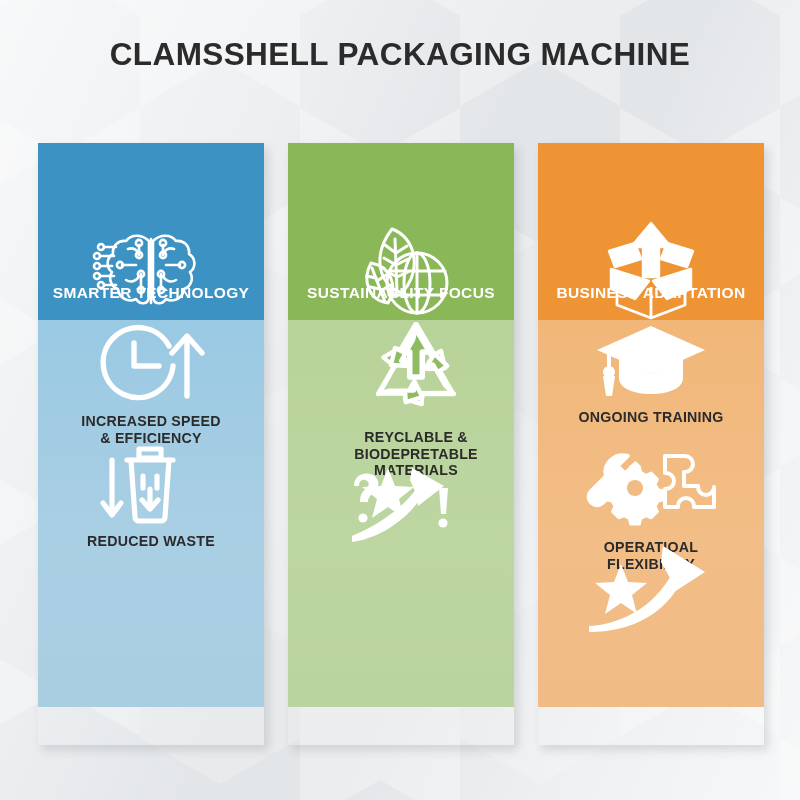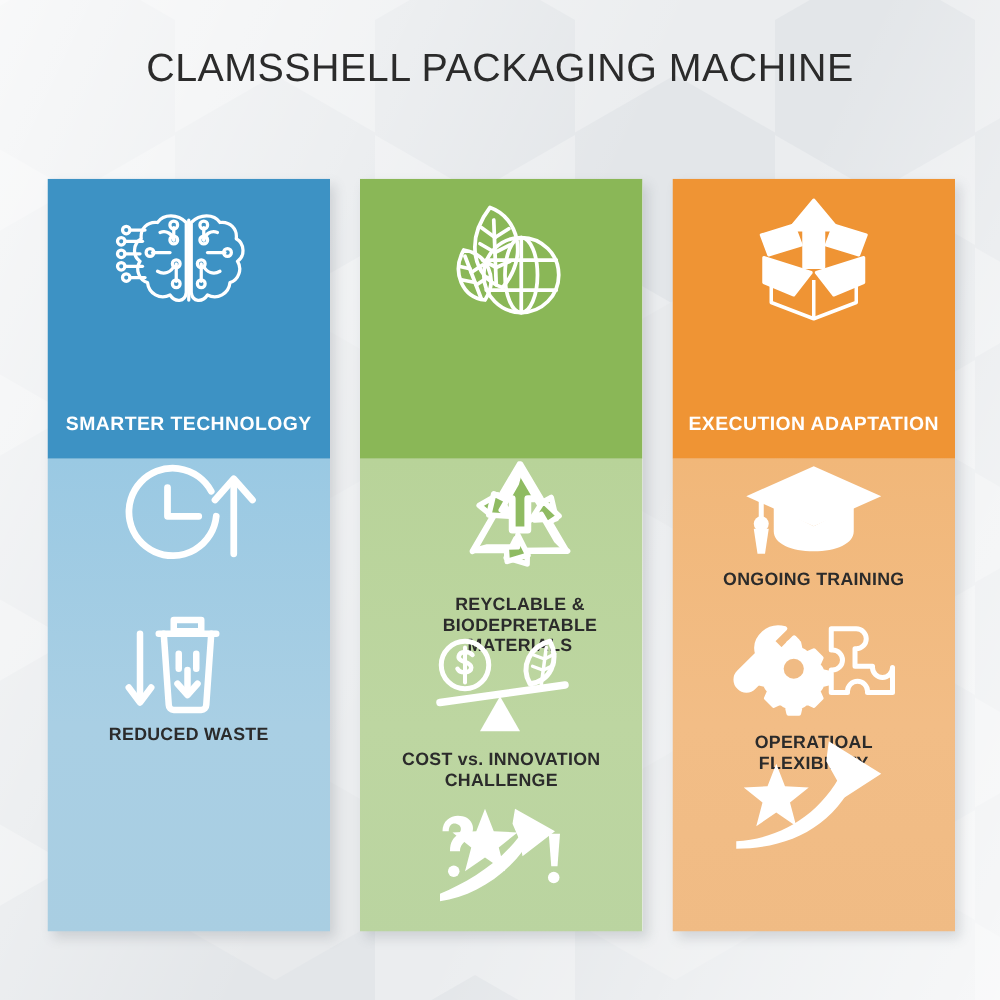--- a/index.html
+++ b/index.html
@@ -53,7 +53,7 @@
     display: block;
     font-size: 31.5px;
     line-height: 40px;
-    font-weight: normal;
+    font-weight: bold;
     letter-spacing: 0.4px;
   }
 

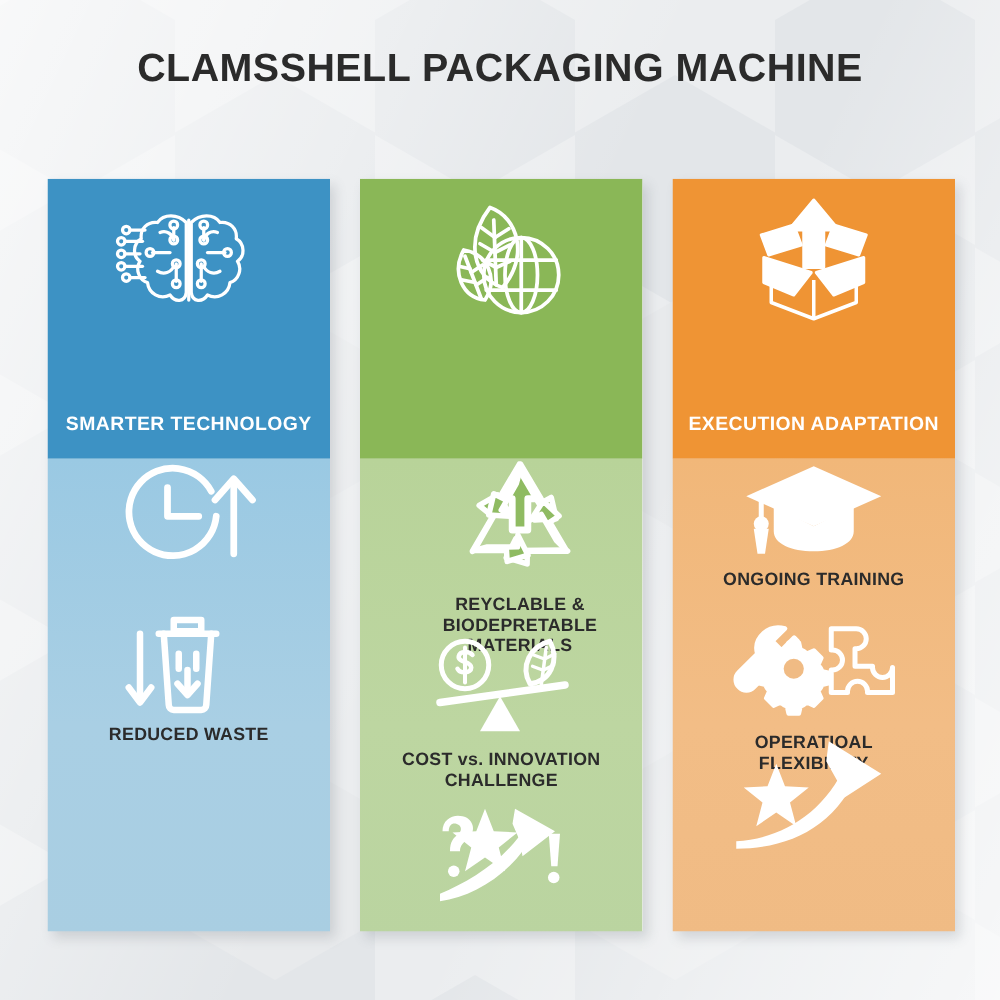--- a/index.html
+++ b/index.html
@@ -72,12 +72,12 @@
   #col-2 { left: 538px; }
 
   .col-head {
-    height: 224px;
+    height: 177px;
     position: relative;
     display: flex;
     flex-direction: column;
     align-items: center;
-    justify-content: flex-start;
+    justify-content: flex-end;
   }
   .col-head .head-icon {
     margin-top: 16px;

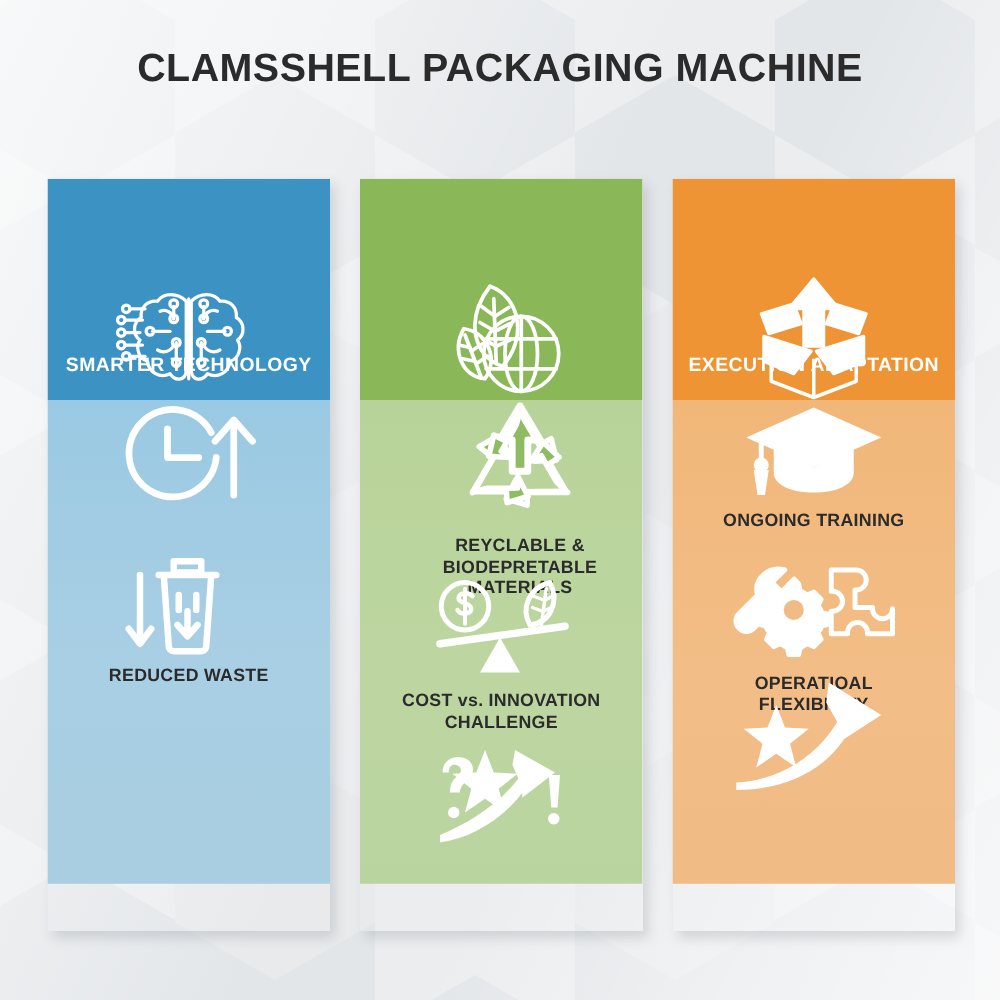--- a/index.html
+++ b/index.html
@@ -303,6 +303,7 @@
           <path d="M36 72 L45 66"></path>
       </svg>
     </div>
+    <div class="head-label">SUSTAINABLITY FOCUS</div>
   </div>
 
   <div class="col-body">

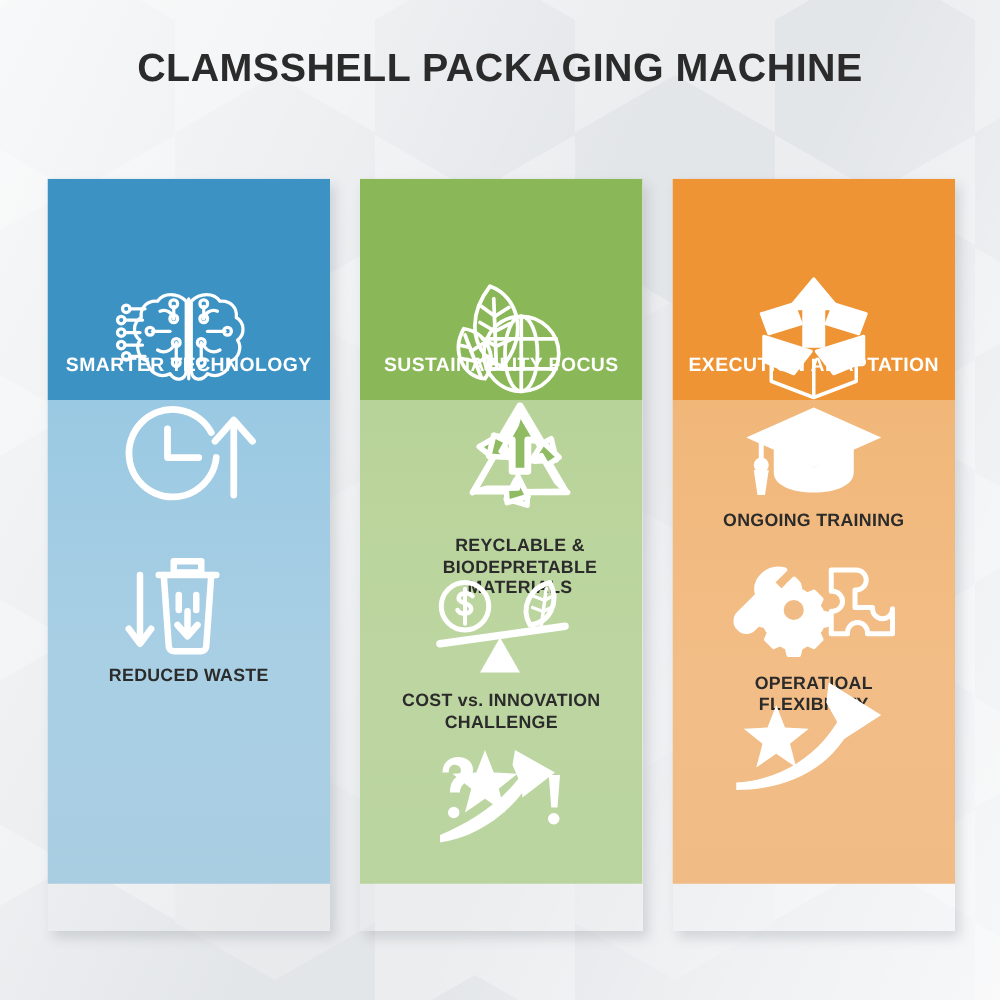--- a/index.html
+++ b/index.html
@@ -393,7 +393,7 @@
         </g>
       </svg>
     </div>
-    <div class="head-label">EXECUTION ADAPTATION</div>
+    <div class="head-label">BUSINESS ADAPTATION</div>
   </div>
 
   <div class="col-body">

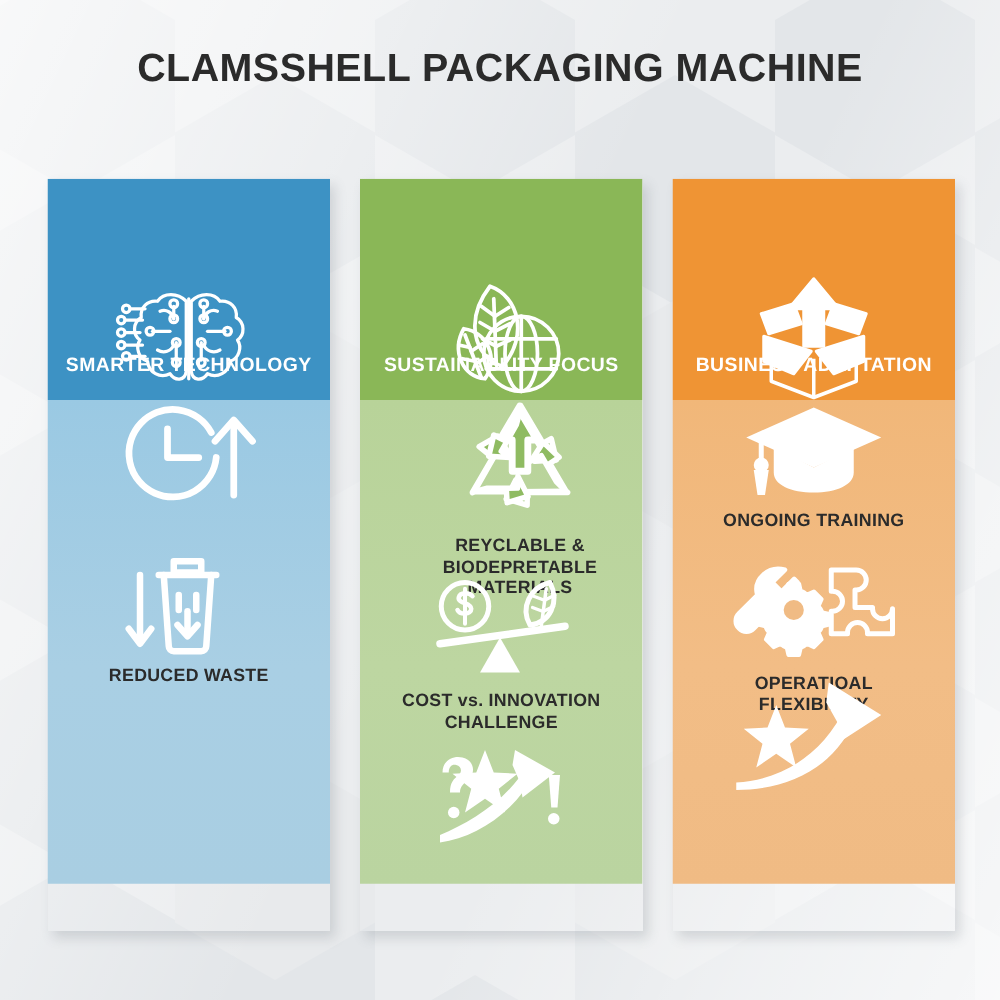--- a/index.html
+++ b/index.html
@@ -256,6 +256,8 @@
           <path d="M81 31 L96 14 L111 31"></path>
         </svg>
       </div>
+      <div class="item-label">INCREASED SPEED
+&amp; EFFICIENCY</div>
     </div>
 
     <div class="item">

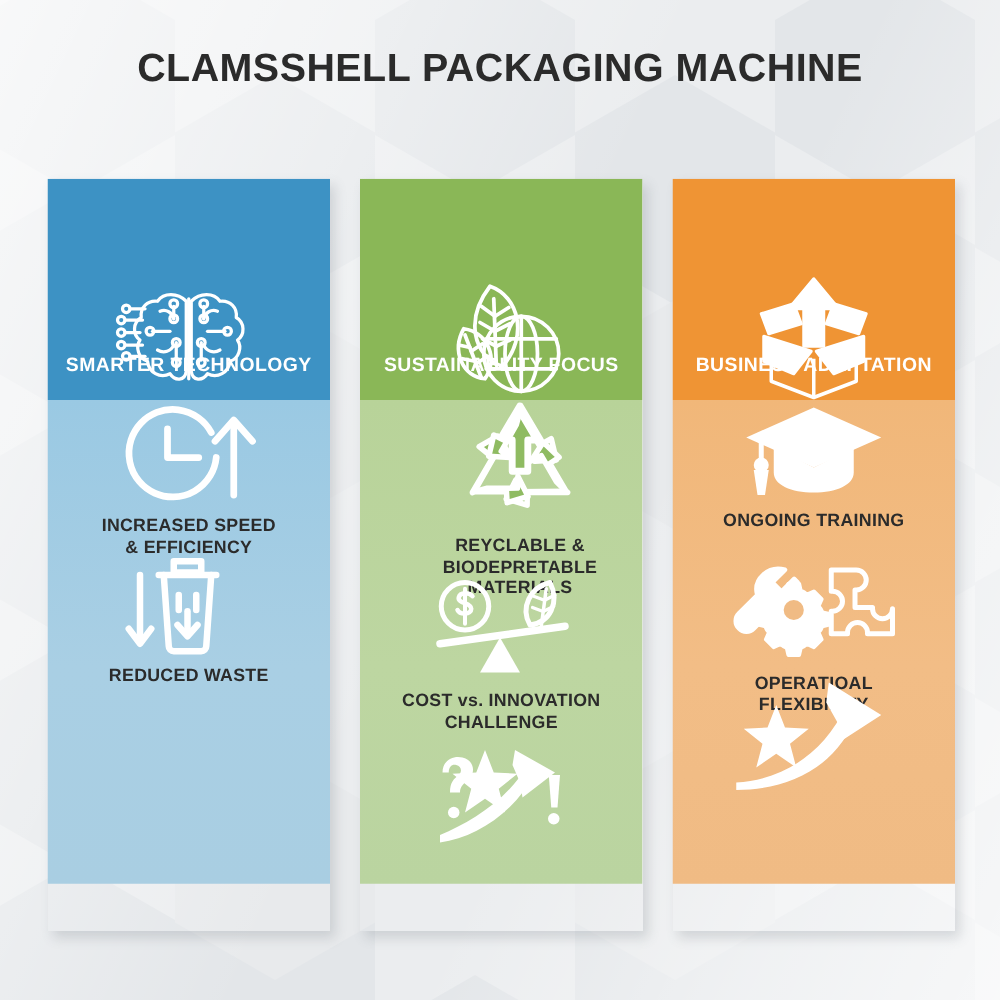--- a/index.html
+++ b/index.html
@@ -341,25 +341,6 @@
 MATERIALS</div>
     </div>
 
-    <div class="item">
-      <div class="item-icon">
-        <svg width="130" height="86" viewBox="0 0 130 86" fill="none" stroke="#ffffff" stroke-width="4" stroke-linecap="round" stroke-linejoin="round">
-          <circle cx="36" cy="25" r="19"></circle>
-          <path d="M42 17 c-2-3-10-4-11 1 c-1 5 10 4 10 9 c0 5-9 5-11 1" stroke-width="3.6"></path>
-          <path d="M36 11 V39" stroke-width="3.2"></path>
-          <path d="M104 6 C88 10, 80 26, 88 40 C104 38, 112 22, 104 6 Z"></path>
-          <path d="M97 41 L101 11" stroke-width="2.8"></path>
-          <path d="M99 20 L91 17" stroke-width="2.6"></path>
-            <path d="M100 20 L108 16" stroke-width="2.6"></path>
-          <path d="M98 29 L90 26" stroke-width="2.6"></path>
-            <path d="M99 29 L107 25" stroke-width="2.6"></path>
-          <path d="M16 55 L116 41" stroke-width="6" stroke-linecap="round"></path>
-          <path d="M64 50 L80 78 H48 Z" fill="#ffffff" stroke="none"></path>
-        </svg>
-      </div>
-      <div class="item-label">COST vs. INNOVATION
-CHALLENGE</div>
-    </div>
 
     <div class="item">
       <div class="item-icon">

